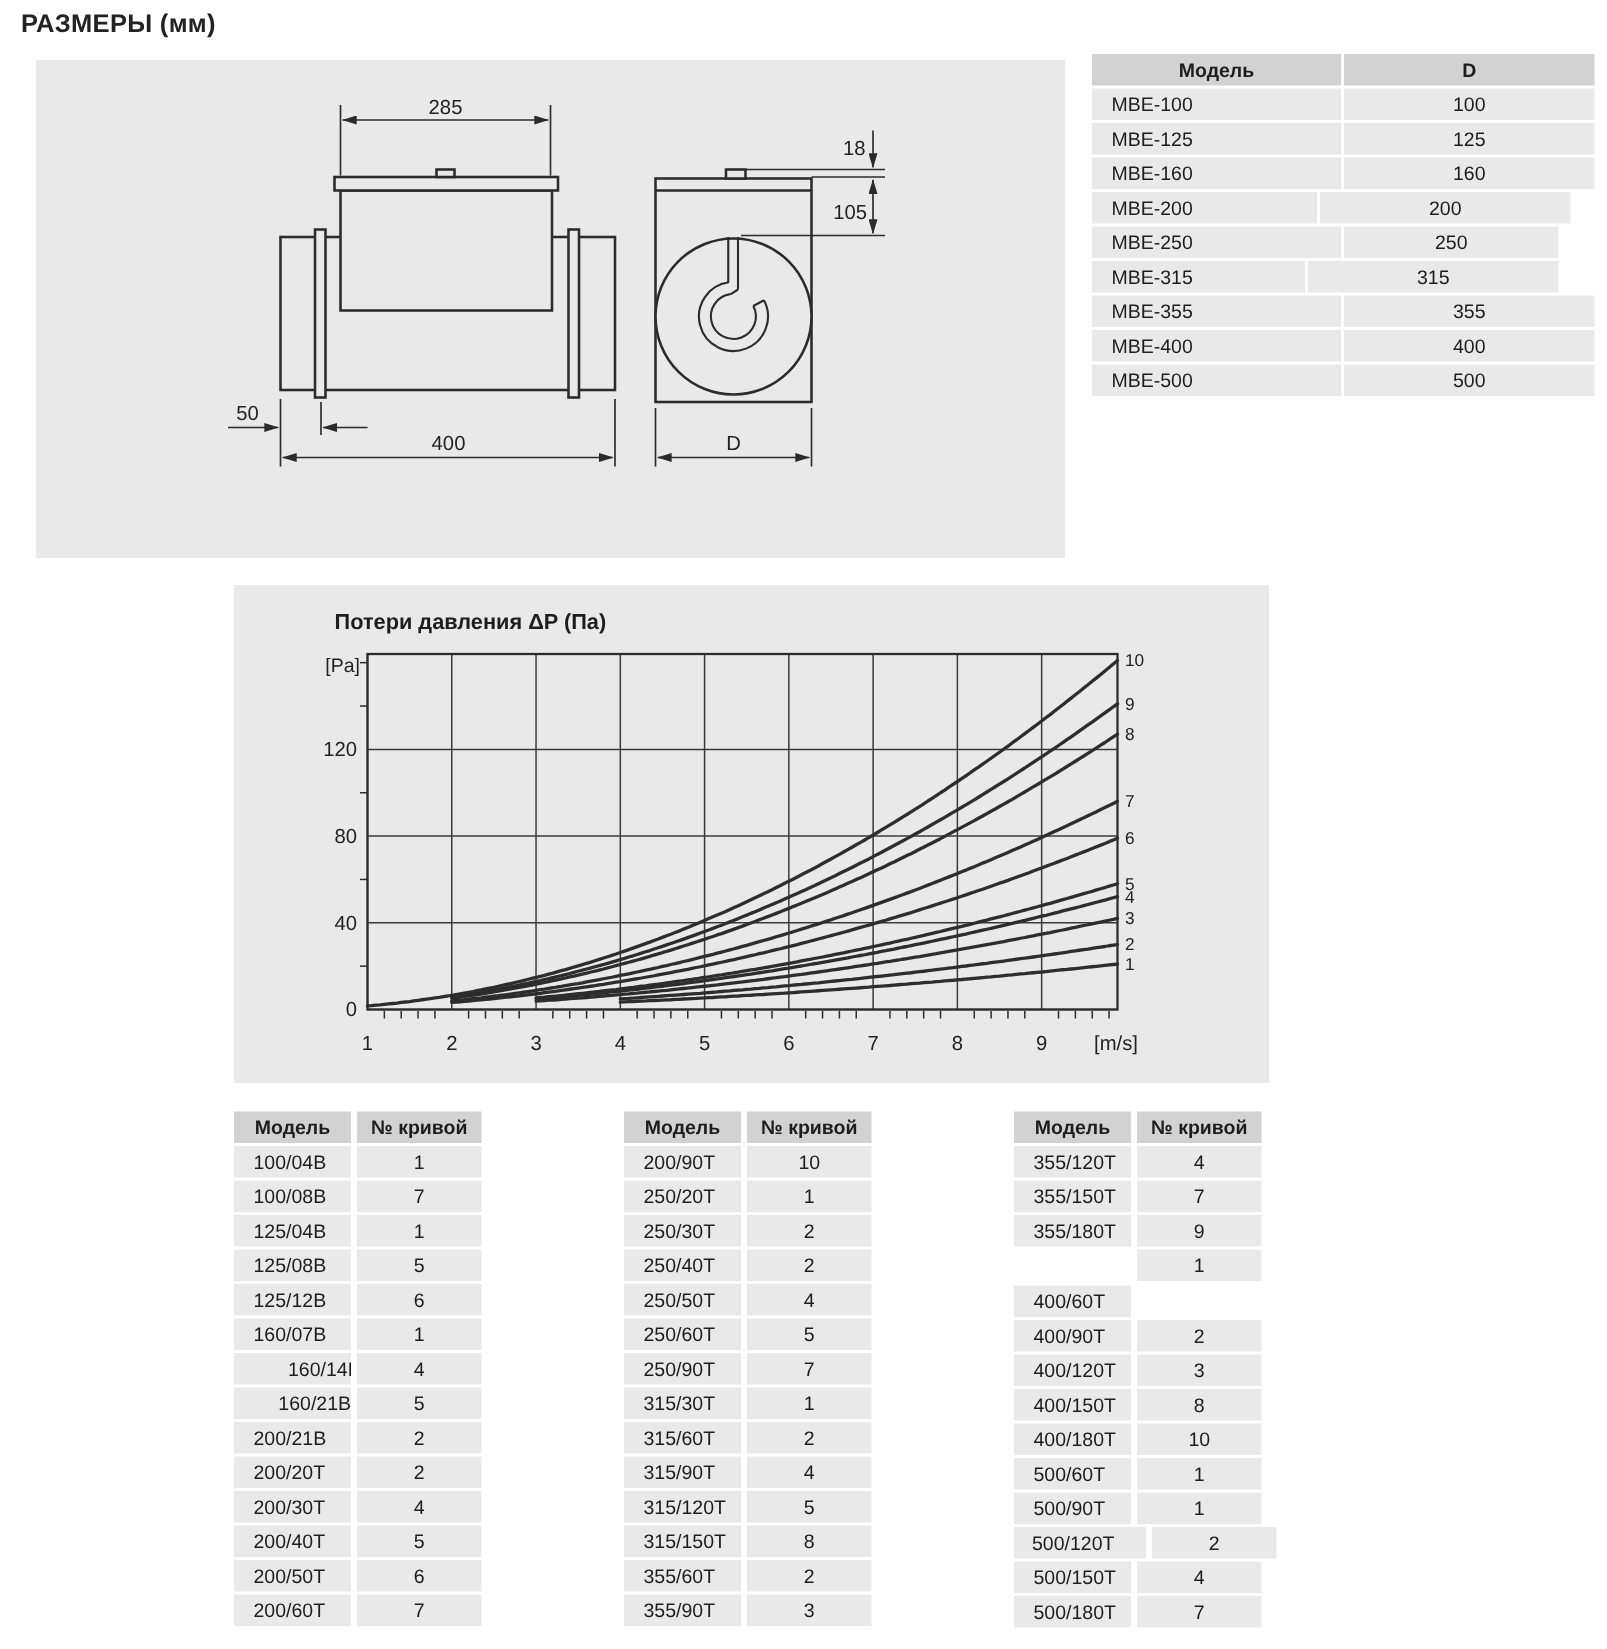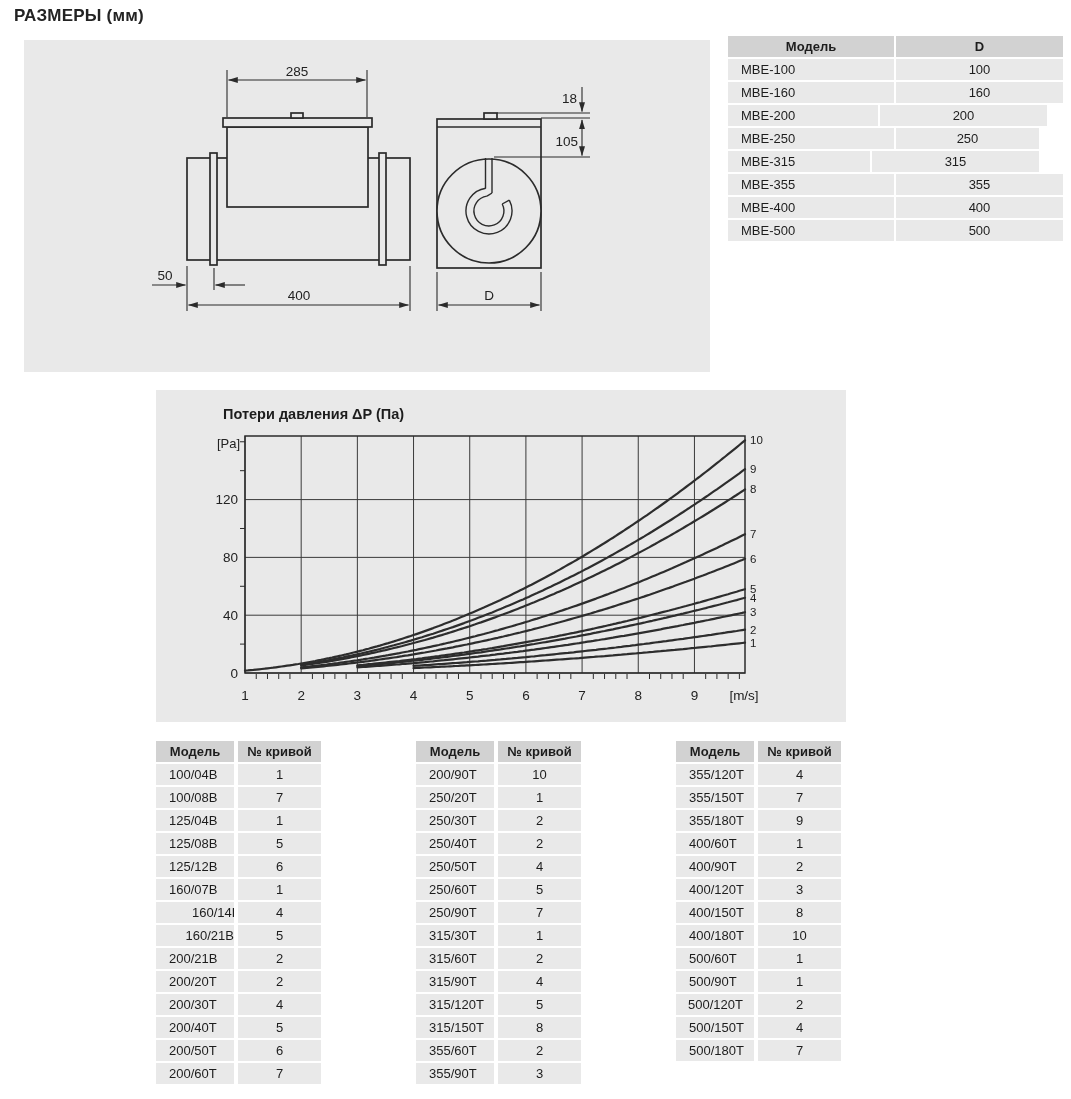--- a/index.html
+++ b/index.html
@@ -108,6 +108,10 @@
       <div class="trow">
         <div class="tcell cell-model" style="width: 166px;">МВЕ-100</div>
         <div class="tcell cell-val" style="width: 167px; margin-left: 2px;">100</div>
+      </div>
+      <div class="trow">
+        <div class="tcell cell-model" style="width: 166px;">МВЕ-125</div>
+        <div class="tcell cell-val" style="width: 167px; margin-left: 2px;">125</div>
       </div>
       <div class="trow">
         <div class="tcell cell-model" style="width: 166px;">МВЕ-160</div>

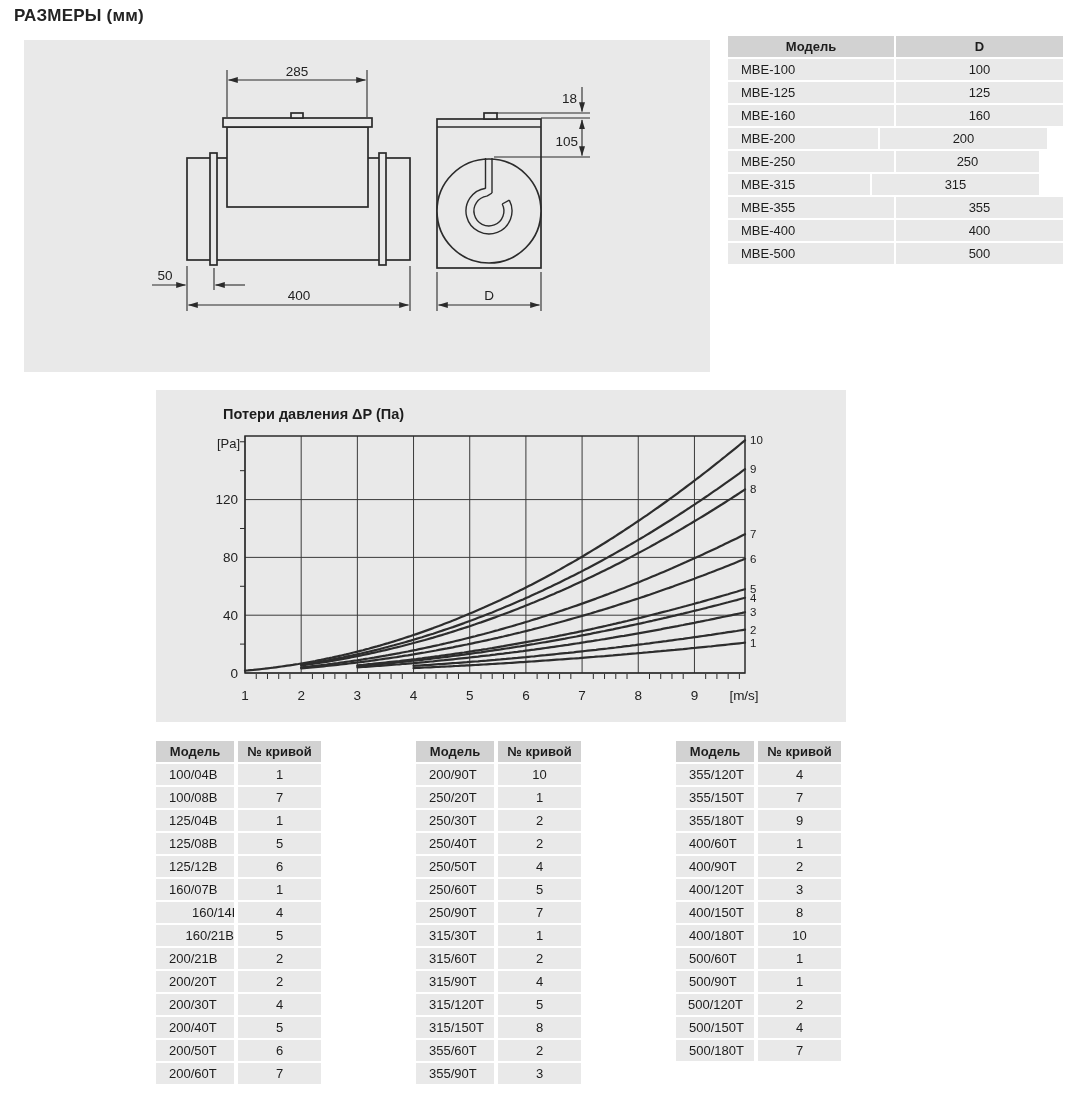--- a/index.html
+++ b/index.html
@@ -383,7 +383,7 @@
         <div class="tcell cell-val" style="width: 83px; margin-left: 4px;">9</div>
       </div>
       <div class="trow">
-        <div class="tcell cell-model" style="width: 78px;">400/60Т</div>
+        <div class="tcell cell-model" style="width: 78px; margin-top: 24px;">400/60Т</div>
         <div class="tcell cell-val" style="width: 83px; margin-left: 4px;">1</div>
       </div>
       <div class="trow">

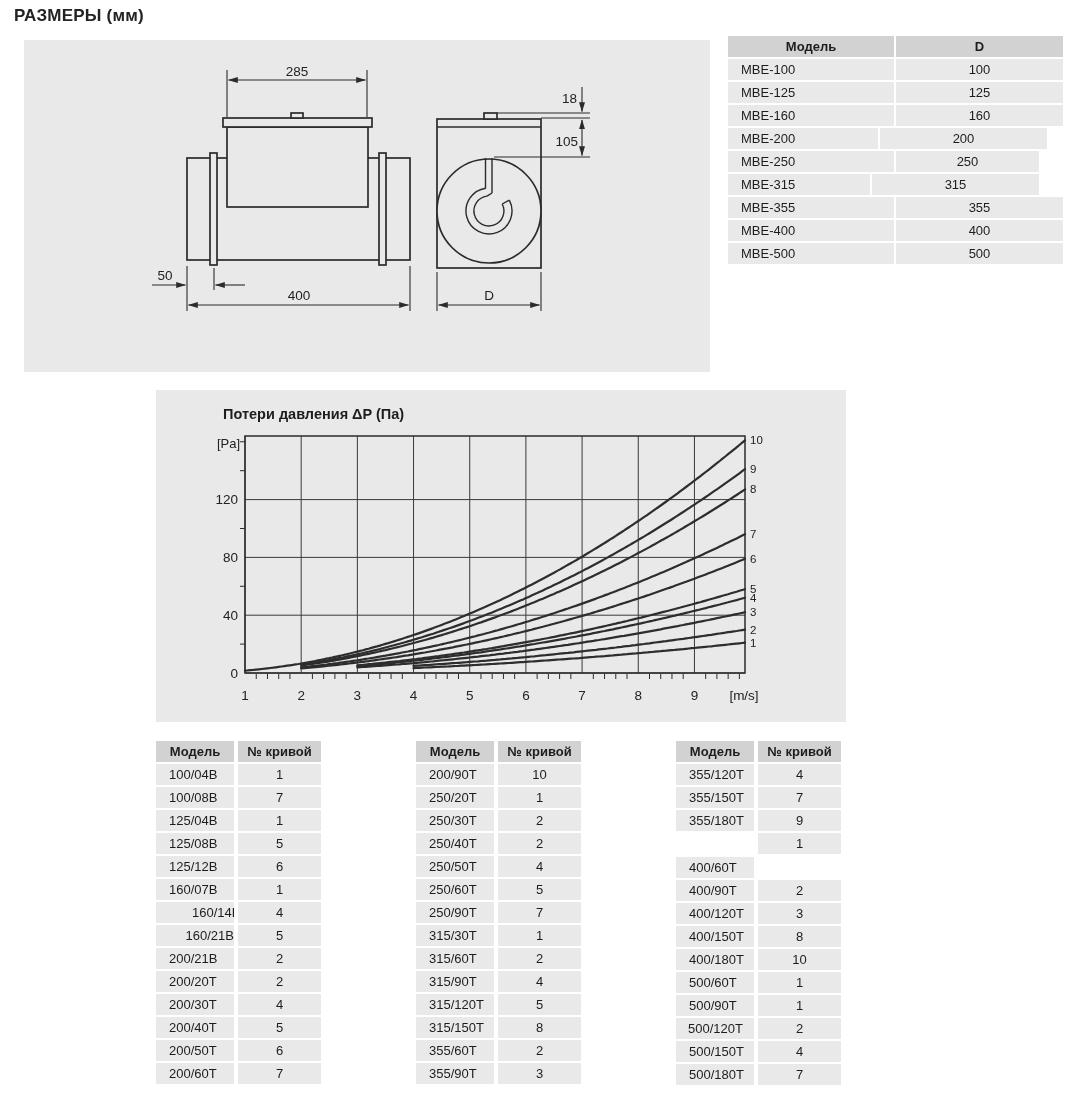--- a/index.html
+++ b/index.html
@@ -411,7 +411,7 @@
         <div class="tcell cell-val" style="width: 83px; margin-left: 4px;">1</div>
       </div>
       <div class="trow">
-        <div class="tcell cell-model" style="width: 78px; padding-left: 12px;">500/120Т</div>
+        <div class="tcell cell-model" style="width: 88px; padding-left: 12px;">500/120Т</div>
         <div class="tcell cell-val" style="width: 83px; margin-left: 4px;">2</div>
       </div>
       <div class="trow">

